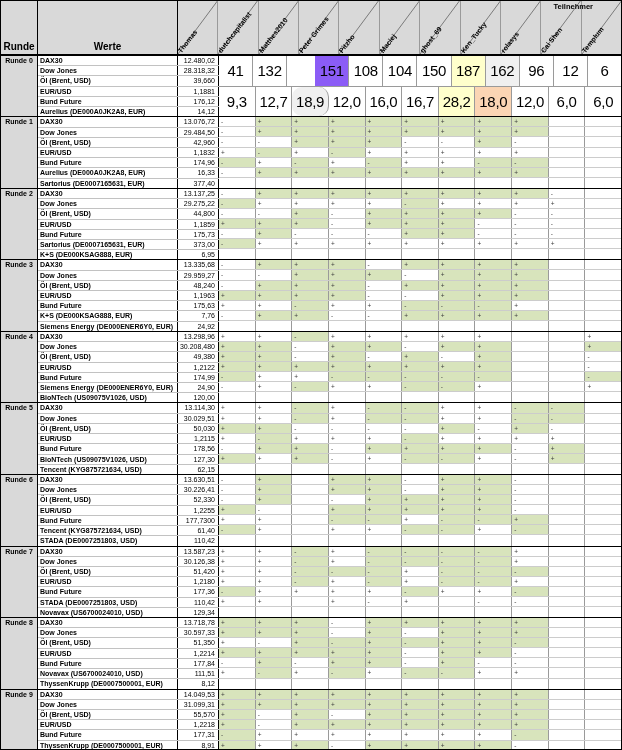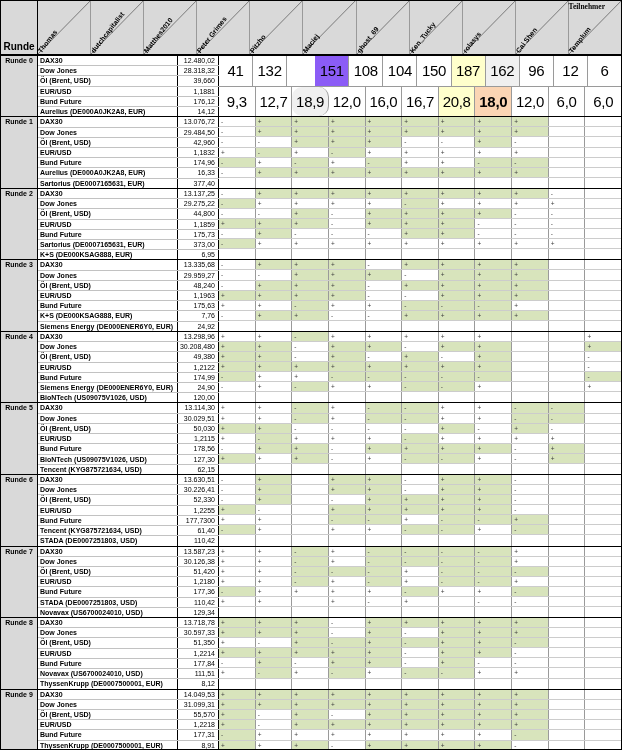--- a/index.html
+++ b/index.html
@@ -23,7 +23,7 @@
   .ncell svg line{stroke:#7a7a7a;stroke-width:1;}
   .pname{position:absolute;left:4px;bottom:0px;transform-origin:0 100%;
          transform:rotate(-52deg);font-size:7px;font-weight:bold;white-space:nowrap;z-index:3;}
-  .teiln{position:absolute;top:1px;right:16px;font-size:7.5px;font-weight:bold;z-index:2;font-family:Liberation Serif, serif;}
+  .teiln{position:absolute;top:1px;right:28px;font-size:7.5px;font-weight:bold;z-index:2;}
   
   .block{position:relative;border-bottom:1.5px solid #000;background:#fff;}
   .block:last-child{border-bottom:none;}

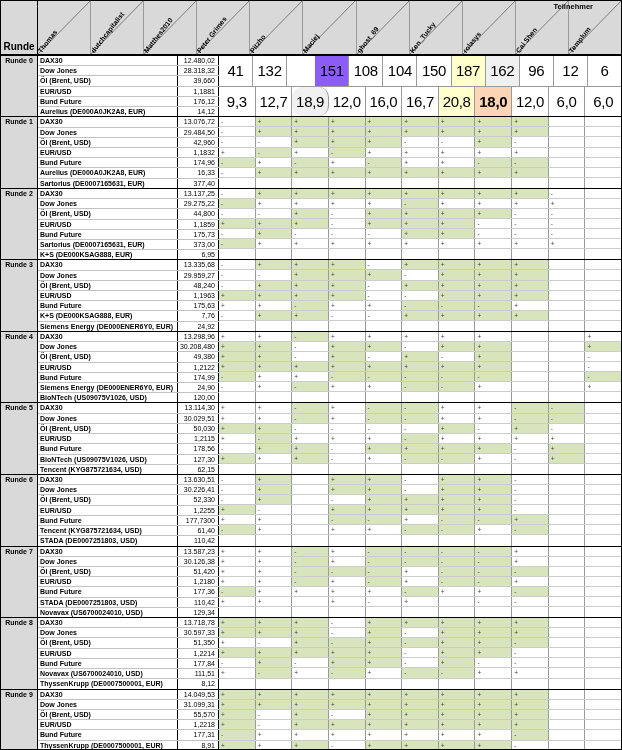--- a/index.html
+++ b/index.html
@@ -57,6 +57,7 @@
 <div class="sheet">
   <div class="hdr">
     <div class="hcell hc-runde">Runde</div>
+    <div class="hcell hc-werte">Werte</div>
     <div class="hnames">
       <div class="teiln">Teilnehmer</div>
     <div class="ncell">

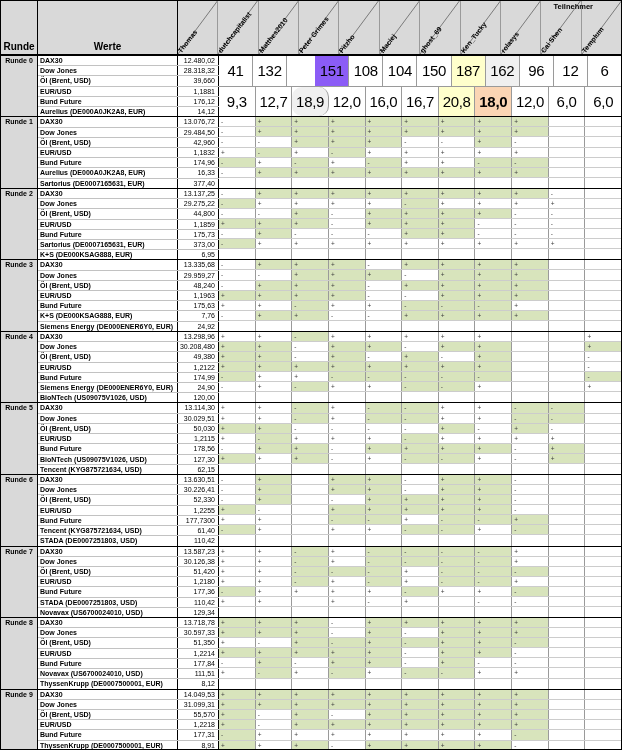--- a/index.html
+++ b/index.html
@@ -178,7 +178,7 @@
             <div class="scell">12,0</div>
             <div class="scell">16,0</div>
             <div class="scell">16,7</div>
-            <div class="scell" style="background: rgb(255, 255, 204);">20,8</div>
+            <div class="scell" style="background: rgb(255, 255, 204);">28,2</div>
             <div class="scell" style="background: rgb(251, 213, 180); font-weight: bold;">18,0</div>
             <div class="scell">12,0</div>
             <div class="scell">6,0</div>

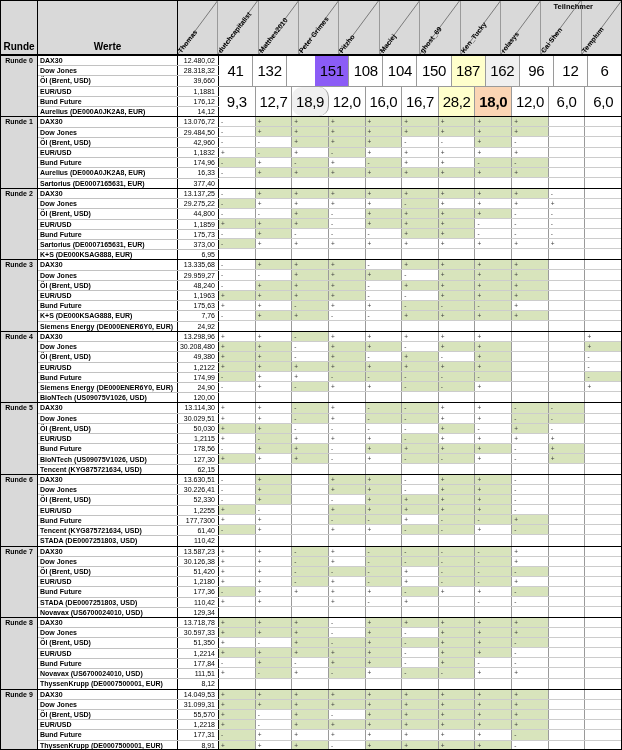--- a/index.html
+++ b/index.html
@@ -179,7 +179,7 @@
             <div class="scell">16,0</div>
             <div class="scell">16,7</div>
             <div class="scell" style="background: rgb(255, 255, 204);">28,2</div>
-            <div class="scell" style="background: rgb(251, 213, 180); font-weight: bold;">18,0</div>
+            <div class="scell" style="background: rgb(251, 213, 180);">18,0</div>
             <div class="scell">12,0</div>
             <div class="scell">6,0</div>
             <div class="scell">6,0</div>

